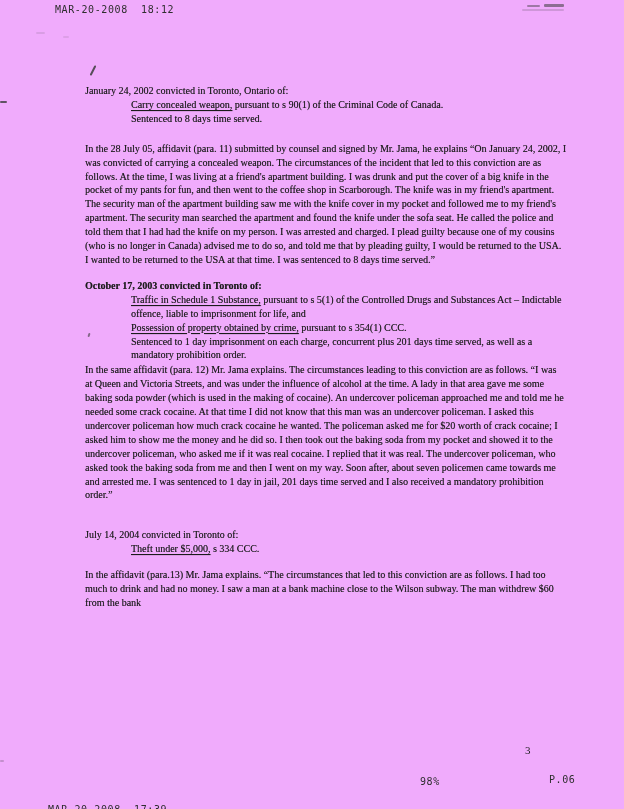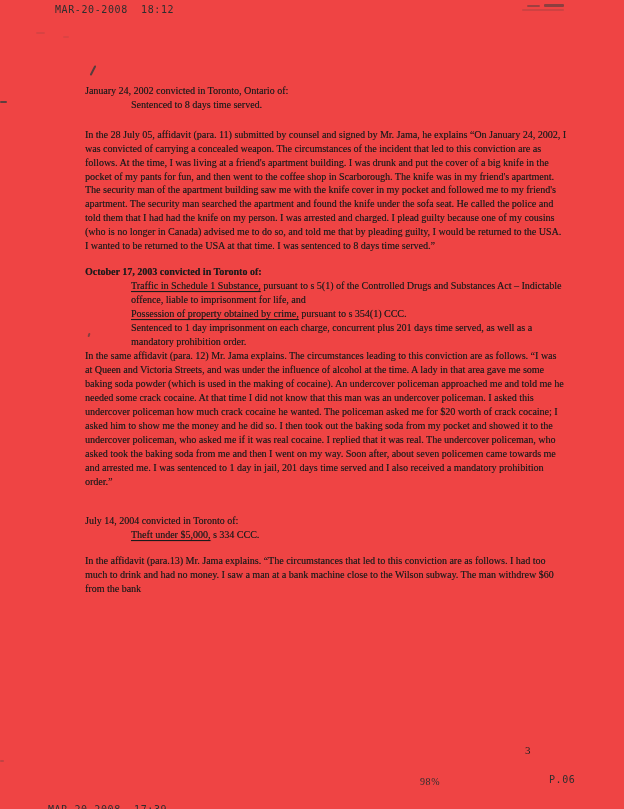--- a/index.html
+++ b/index.html
@@ -11,7 +11,7 @@
   }
   .page {
     position:absolute; inset:0;
-    background:#ef4444;
+    background:#f0abfc;
     font-family:"Liberation Serif", serif;
     color:#1b1b1b;
   }

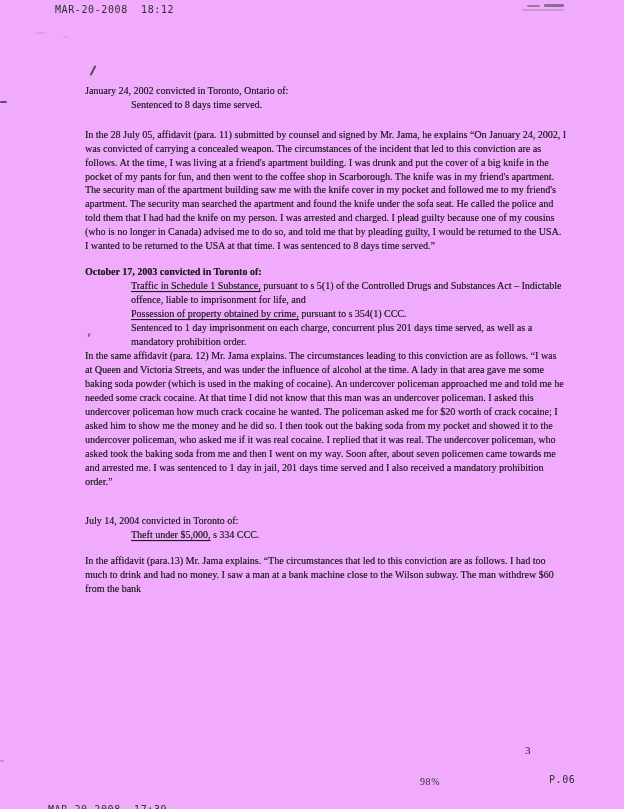--- a/index.html
+++ b/index.html
@@ -83,6 +83,7 @@
   <div class="body-text">
 
     <div class="block">January 24, 2002 convicted in Toronto, Ontario of:</div>
+    <div class="block indent"><span class="u">Carry concealed weapon,</span><span> pursuant to s 90(1) of the Criminal Code of Canada.</span></div>
     <div class="block indent">Sentenced to 8 days time served.</div>
 
     <div class="block mt-para1">In the 28 July 05, affidavit (para. 11) submitted by counsel and signed by Mr. Jama, he explains “On January 24, 2002, I was convicted of carrying a concealed weapon. The circumstances of the incident that led to this conviction are as follows. At the time, I was living at a friend's apartment building. I was drunk and put the cover of a big knife in the pocket of my pants for fun, and then went to the coffee shop in Scarborough. The knife was in my friend's apartment. The security man of the apartment building saw me with the knife cover in my pocket and followed me to my friend's apartment. The security man searched the apartment and found the knife under the sofa seat. He called the police and told them that I had had the knife on my person. I was arrested and charged. I plead guilty because one of my cousins (who is no longer in Canada) advised me to do so, and told me that by pleading guilty, I would be returned to the USA. I wanted to be returned to the USA at that time. I was sentenced to 8 days time served.”</div>

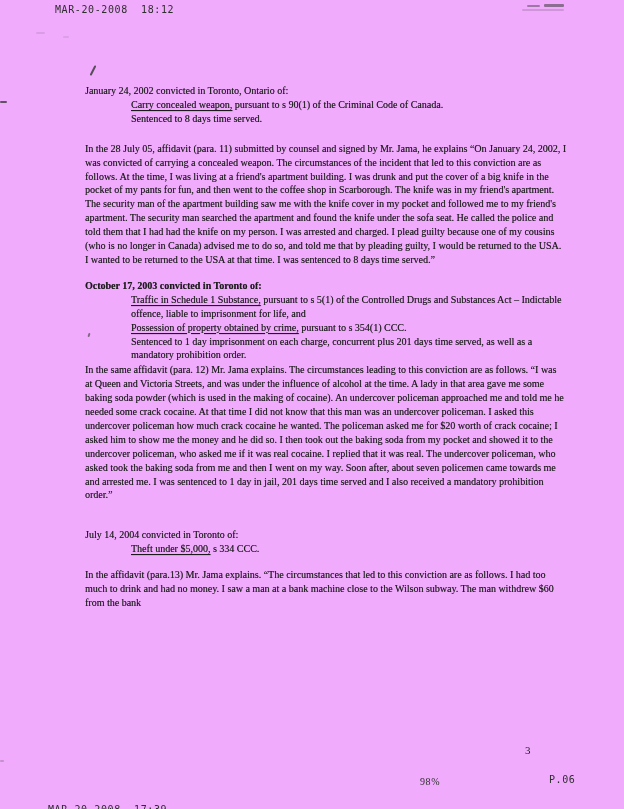--- a/index.html
+++ b/index.html
@@ -26,7 +26,7 @@
   }
   .fax-top-left    { left:55px;  top:4px; }
   .fax-bottom-left { left:48px;  top:804px; }
-  .fax-percent     { left:420px; top:776px;font-family:Liberation Serif, serif; }
+  .fax-percent     { left:420px; top:776px; }
   .fax-page        { left:549px; top:774px; }
   
   .body-text {

